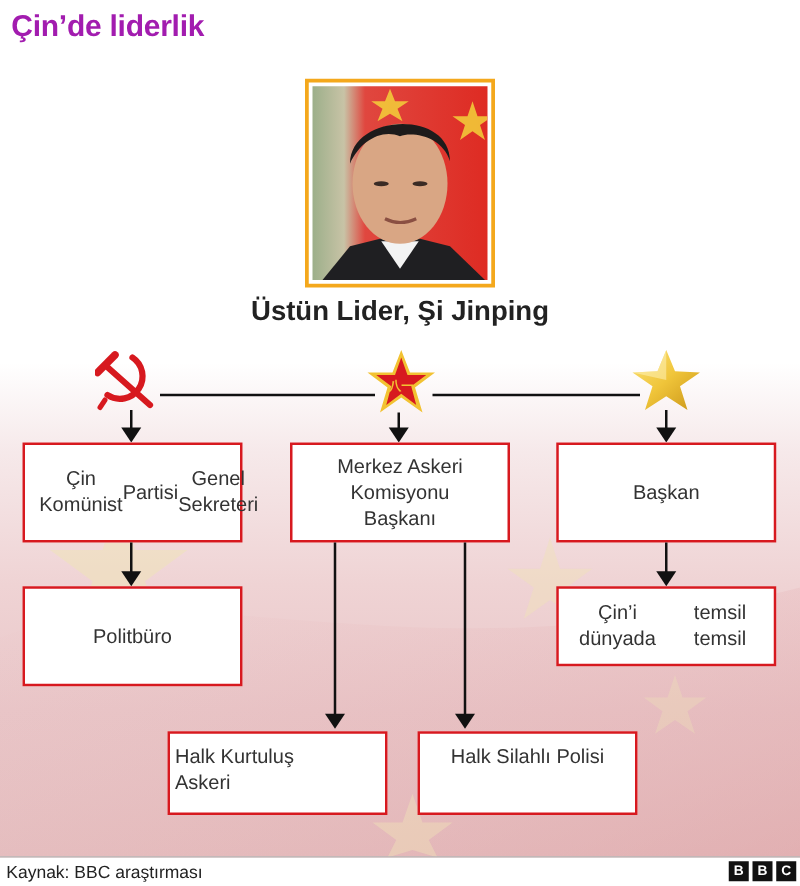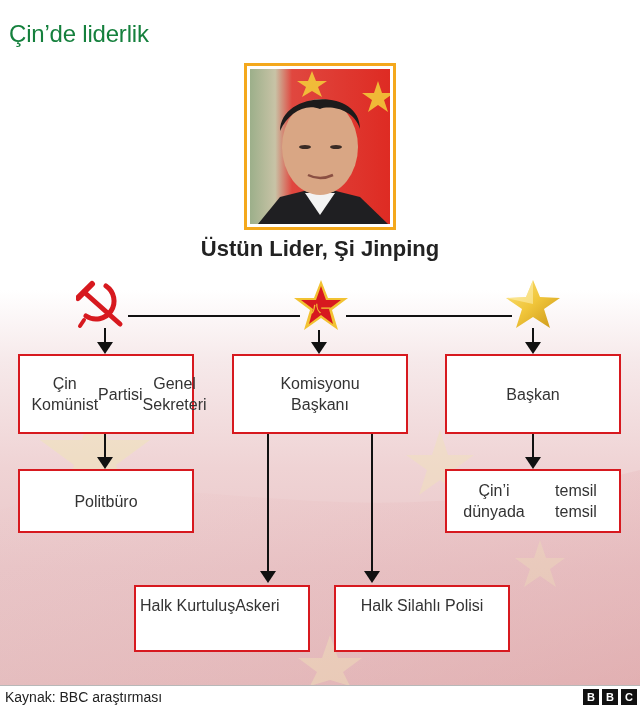--- a/index.html
+++ b/index.html
@@ -6,7 +6,7 @@
   html, body { width: 640px; height: 709px; overflow: hidden; background: #ffffff; }
   body { position: relative; font-family: "Liberation Sans", "DejaVu Sans", sans-serif; color: #333; }
 
-  .title { position: absolute; left: 9px; top: 20px; font-size: 24px; font-weight: 400; color: #15803d; letter-spacing: -0.2px; }
+  .title { position: absolute; left: 9px; top: 8px; font-size: 24px; font-weight: 700; color: #a21caf; letter-spacing: -0.2px; }
 
   .bg { position: absolute; left: 0; top: 290px; width: 640px; height: 396px; overflow: hidden;
         background: linear-gradient(180deg, #ffffff 0%, #f6e9ea 18%, #efd3d4 45%, #e9c7c9 70%, #e6c3c4 100%); }

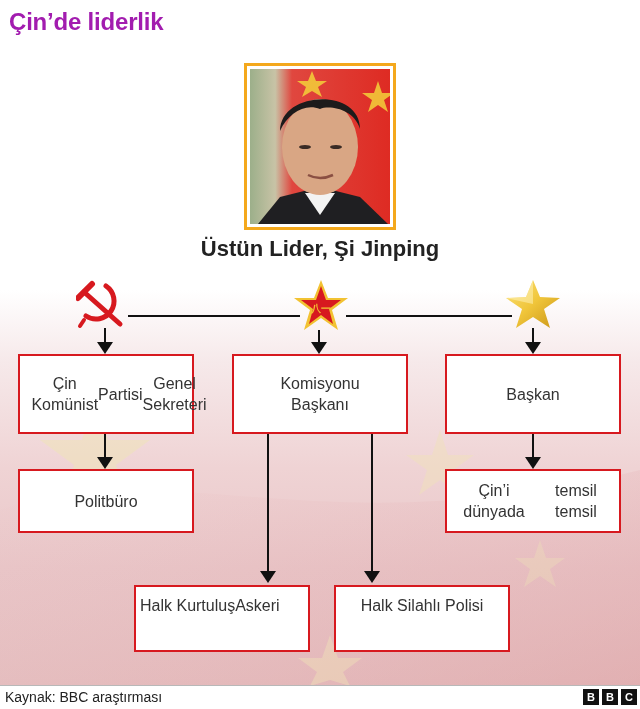--- a/index.html
+++ b/index.html
@@ -120,6 +120,7 @@
 </div>
 
 <div class="box" style="left:232px; top:354px; width:176px; height:80px; flex-direction:column;">
+  <span>Merkez Askeri</span>
   <span>Komisyonu</span>
   <span>Başkanı</span>
 </div>

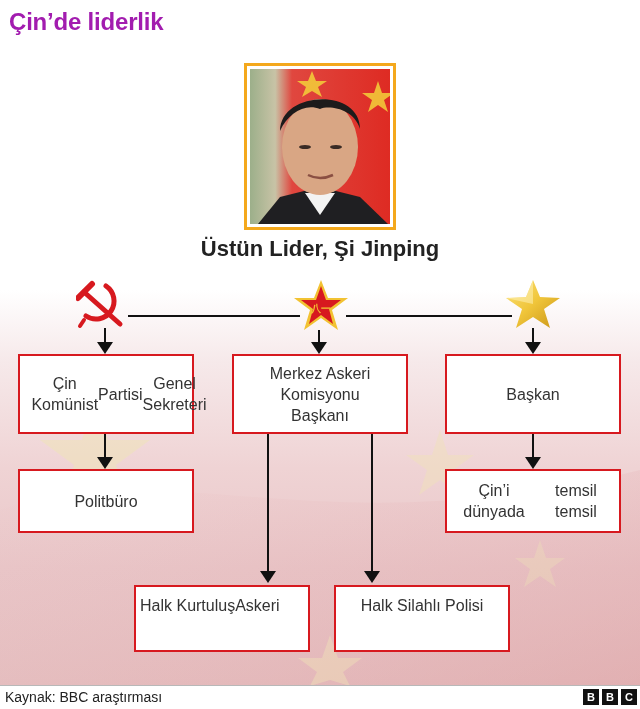--- a/index.html
+++ b/index.html
@@ -141,7 +141,7 @@
 <div class="vline" style="left:371px; top:434px; height:138px;"></div>
 <div class="arrowhead" style="left:364px; top:571px;"></div>
 
-<div class="box" style="left:18px; top:469px; width:176px; height:64px;">
+<div class="box" style="left:18px; top:469px; width:176px; height:80px;">
   <span>Politbüro</span>
 </div>
 

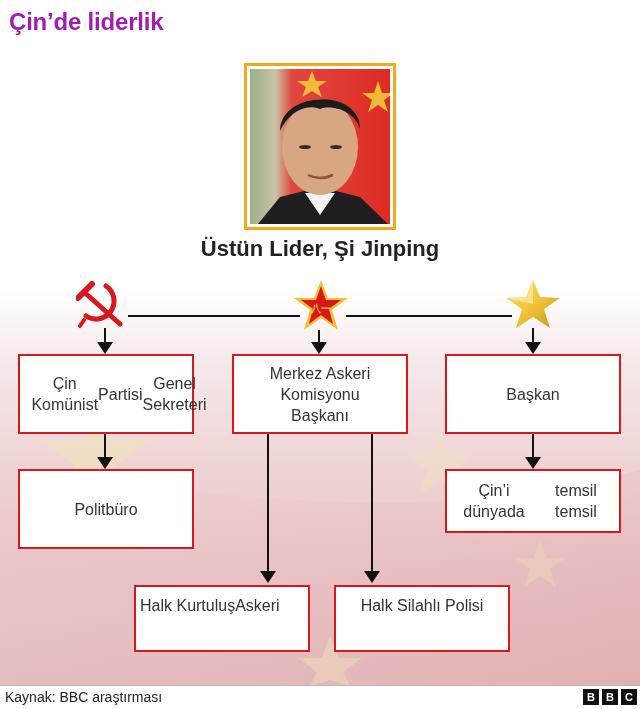--- a/index.html
+++ b/index.html
@@ -150,7 +150,7 @@
   <span>temsil temsil</span>
 </div>
 
-<div class="box top-align" style="left:134px; top:585px; width:176px; height:67px; flex-direction:row; justify-content:flex-start;">
+<div class="box top-align" style="left:134px; top:585px; width:176px; height:67px; flex-direction:column; justify-content:flex-start;">
   <span>Halk Kurtuluş</span>
   <span>Askeri</span>
 </div>

